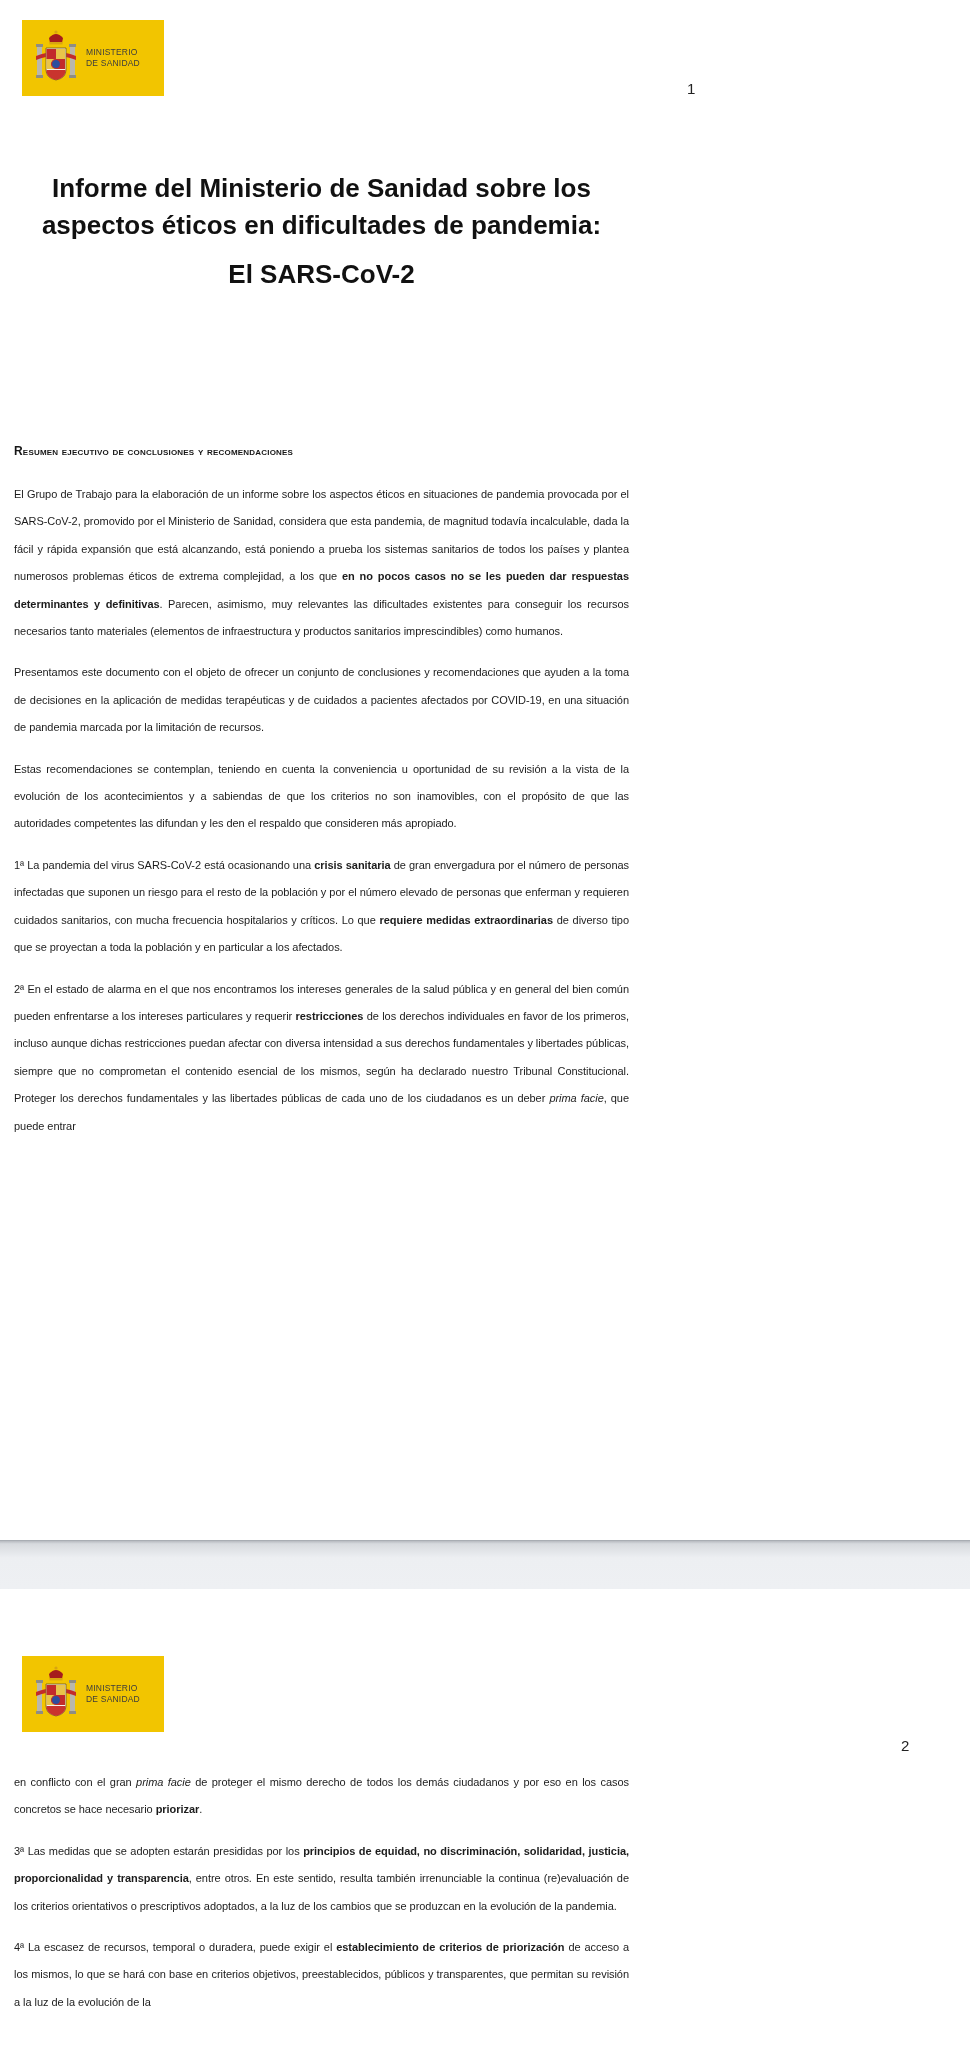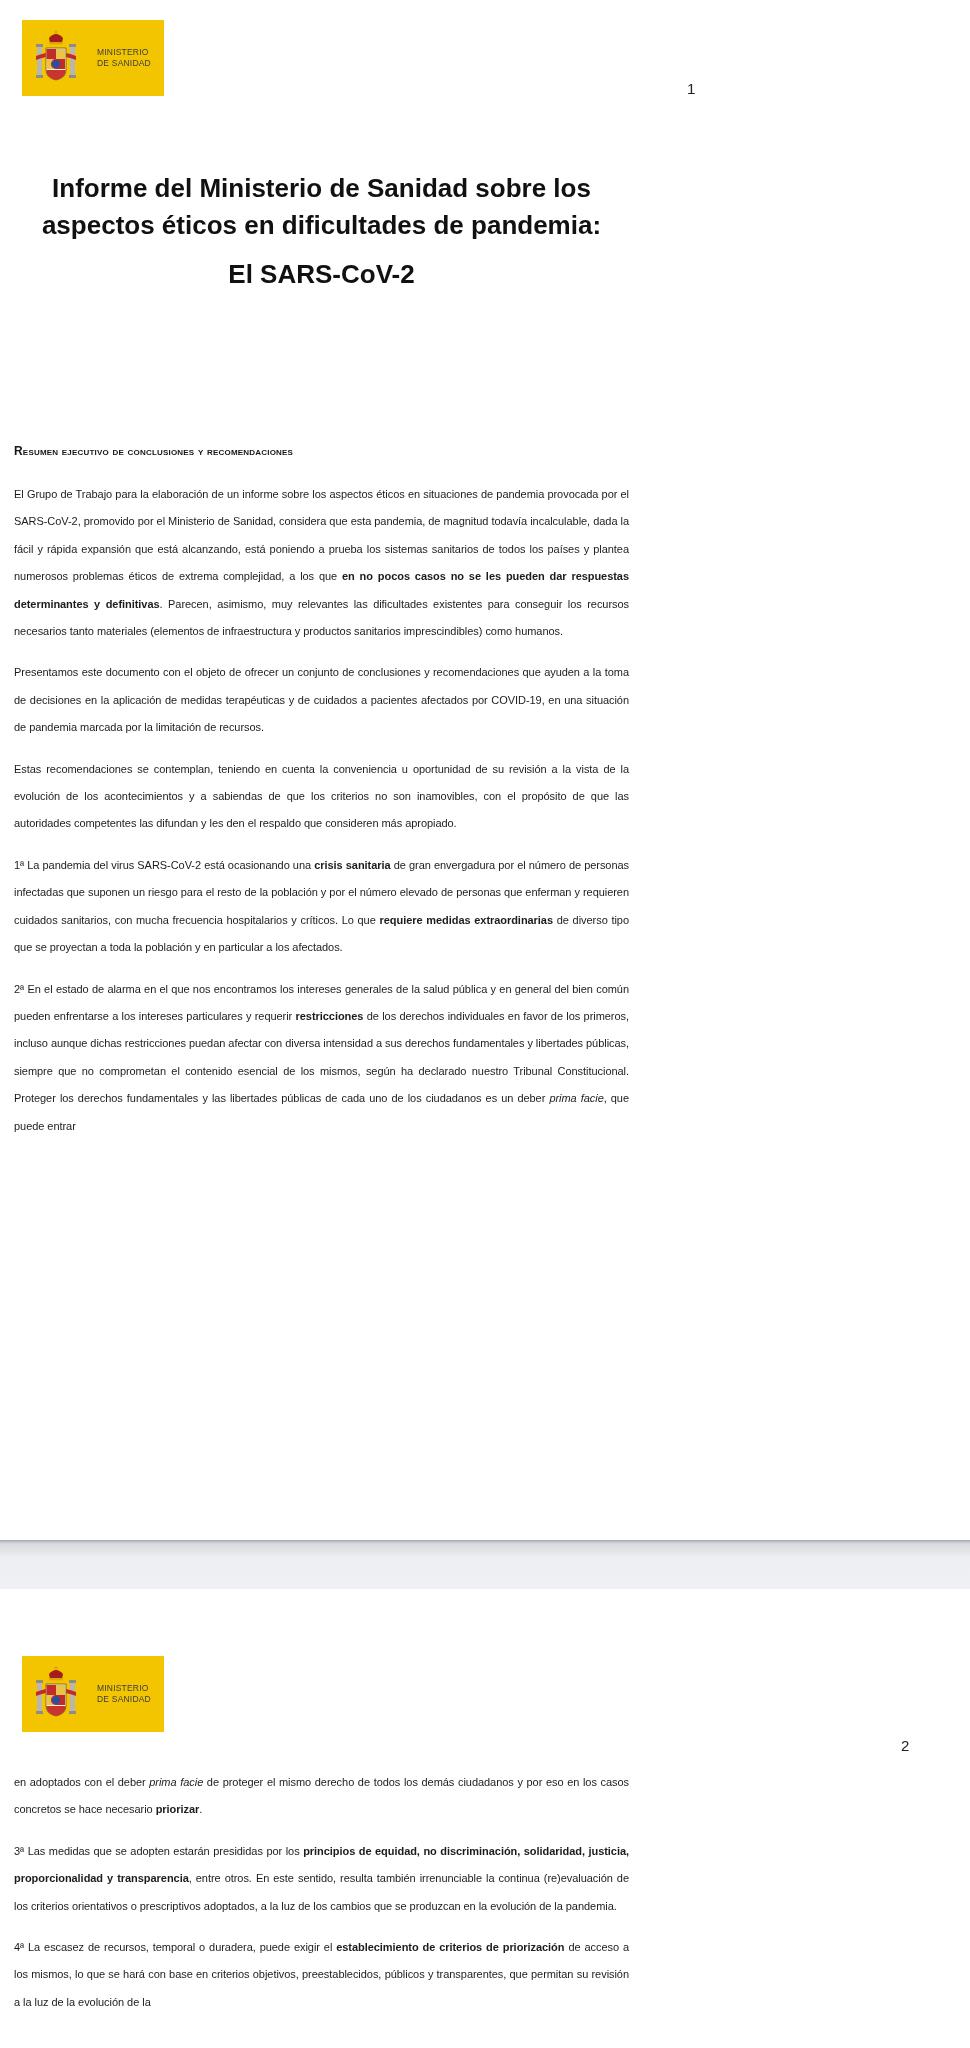--- a/index.html
+++ b/index.html
@@ -19,7 +19,7 @@
   }
   .logo svg{width:44px;height:60px;flex:0 0 auto;}
   .logo-text{
-    margin-left:19px;font-size:8.5px;line-height:11px;letter-spacing:.2px;
+    margin-left:8px;font-size:8.5px;line-height:11px;letter-spacing:.2px;
     color:#3d3d3d;font-weight:400;
   }
 

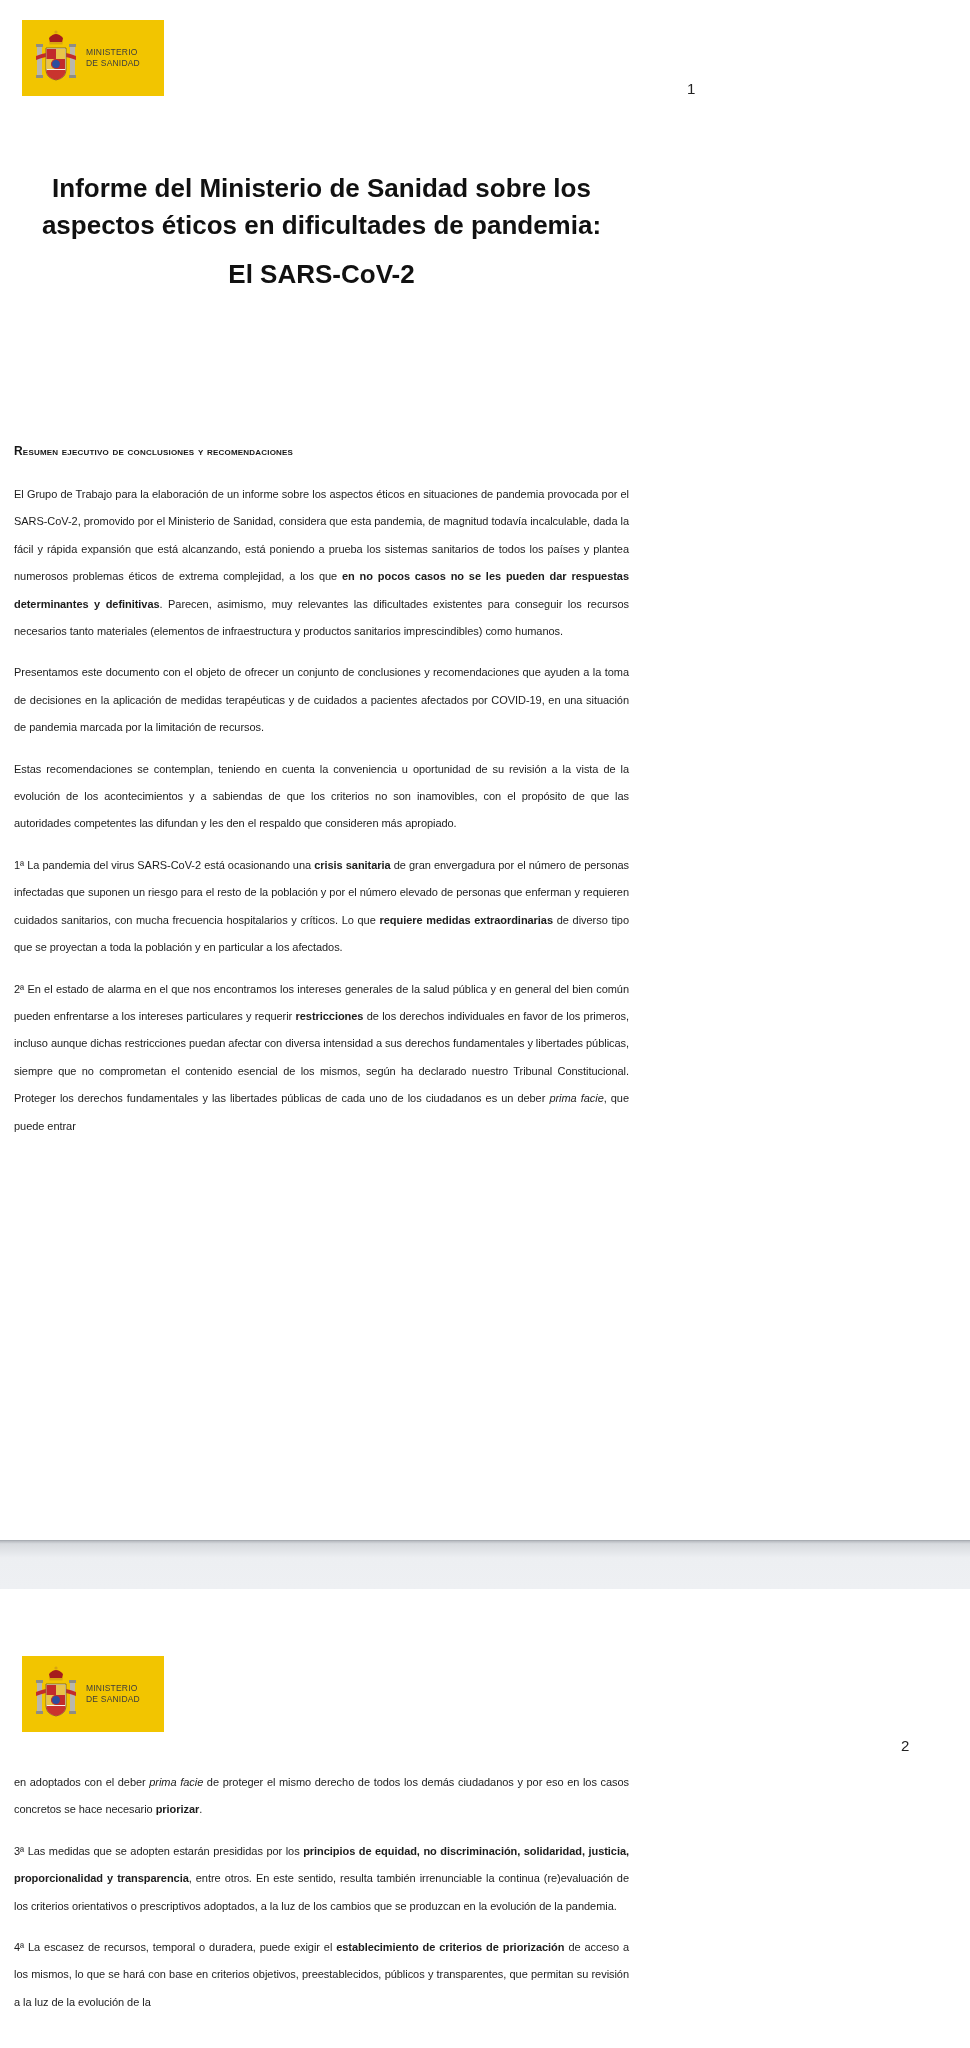--- a/index.html
+++ b/index.html
@@ -154,7 +154,7 @@
 
     <div class="col">
       <div class="content">
-          <p><span>en adoptados con el deber </span><span class="i">prima facie</span><span> de proteger el mismo derecho de todos los demás ciudadanos y por eso en los casos concretos se hace necesario </span><span class="b">priorizar</span><span>.</span></p>
+          <p><span>en conflicto con el gran </span><span class="i">prima facie</span><span> de proteger el mismo derecho de todos los demás ciudadanos y por eso en los casos concretos se hace necesario </span><span class="b">priorizar</span><span>.</span></p>
           <p><span>3ª Las medidas que se adopten estarán presididas por los </span><span class="b">principios de equidad, no discriminación, solidaridad, justicia, proporcionalidad y transparencia</span><span>, entre otros. En este sentido, resulta también irrenunciable la continua (re)evaluación de los criterios orientativos o prescriptivos adoptados, a la luz de los cambios que se produzcan en la evolución de la pandemia.</span></p>
           <p><span>4ª La escasez de recursos, temporal o duradera, puede exigir el </span><span class="b">establecimiento de criterios de priorización</span><span> de acceso a los mismos, lo que se hará con base en criterios objetivos, preestablecidos, públicos y transparentes, que permitan su revisión a la luz de la evolución de la</span></p>
         </div>

